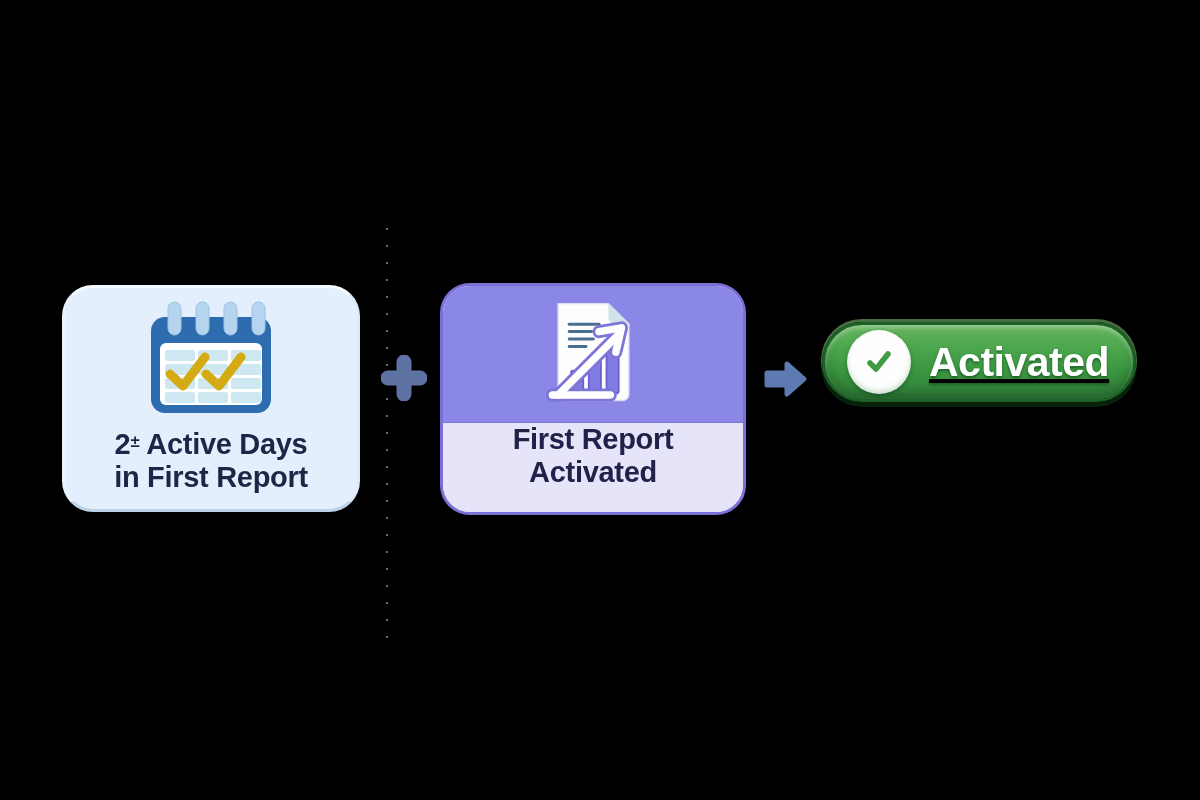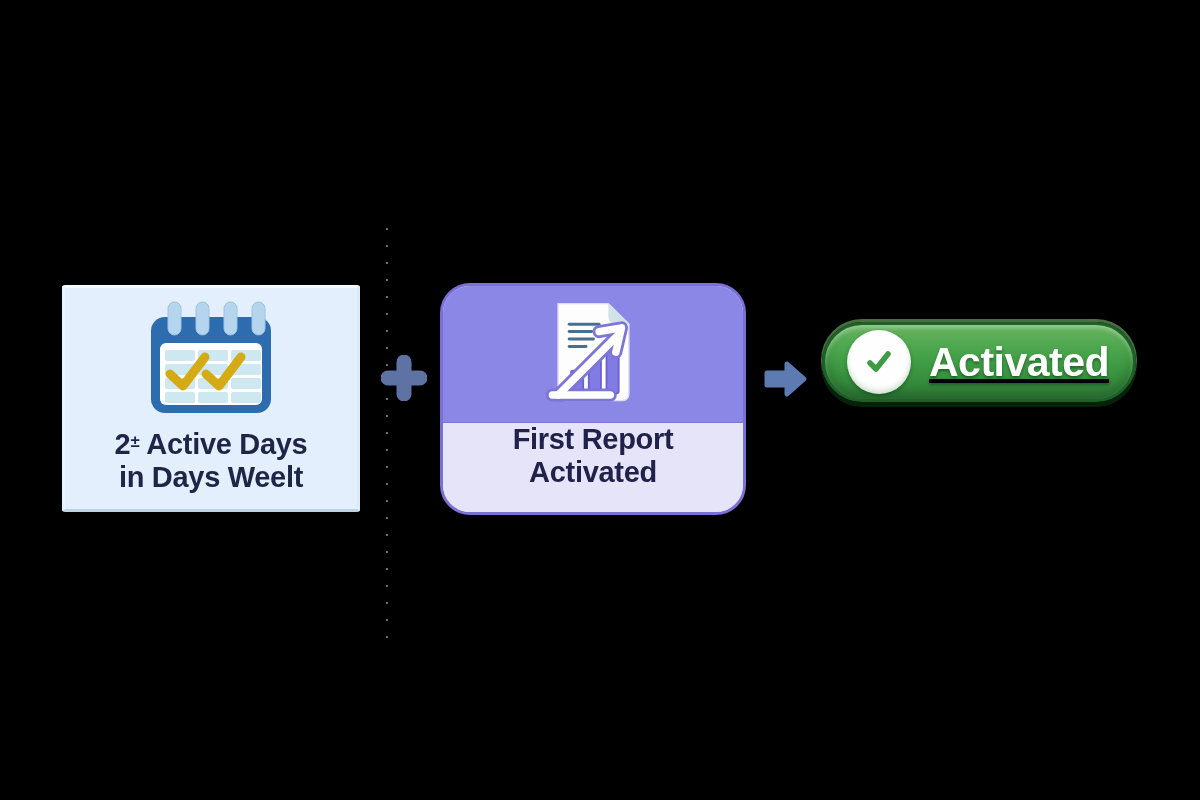--- a/index.html
+++ b/index.html
@@ -20,7 +20,7 @@
     background:#e3effc;
     border:3px solid;
     border-color:#f4fafe #dcebf8 #bcd2e7 #e9f3fb;
-    border-radius:3px;
+    border-radius:31px;
     box-shadow:0 7px 14px rgba(0,0,0,0.55);
     display:flex;flex-direction:column;align-items:center;
   }

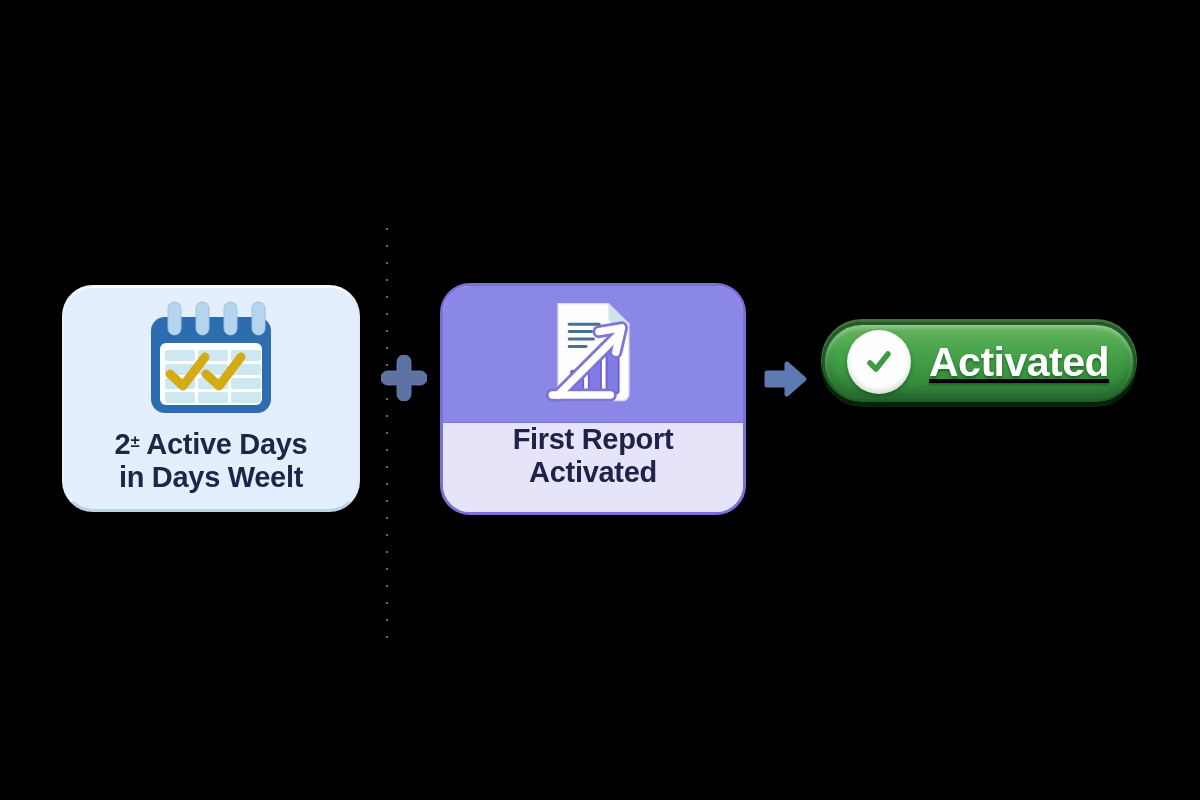--- a/index.html
+++ b/index.html
@@ -122,7 +122,7 @@
     </div>
     <div class="card-label">
       <span><span>2</span><sup>±</sup><span> Active Days</span></span><br>
-      <span>in Days Weelt</span>
+      <span>in First Report</span>
     </div>
   </div>
 

